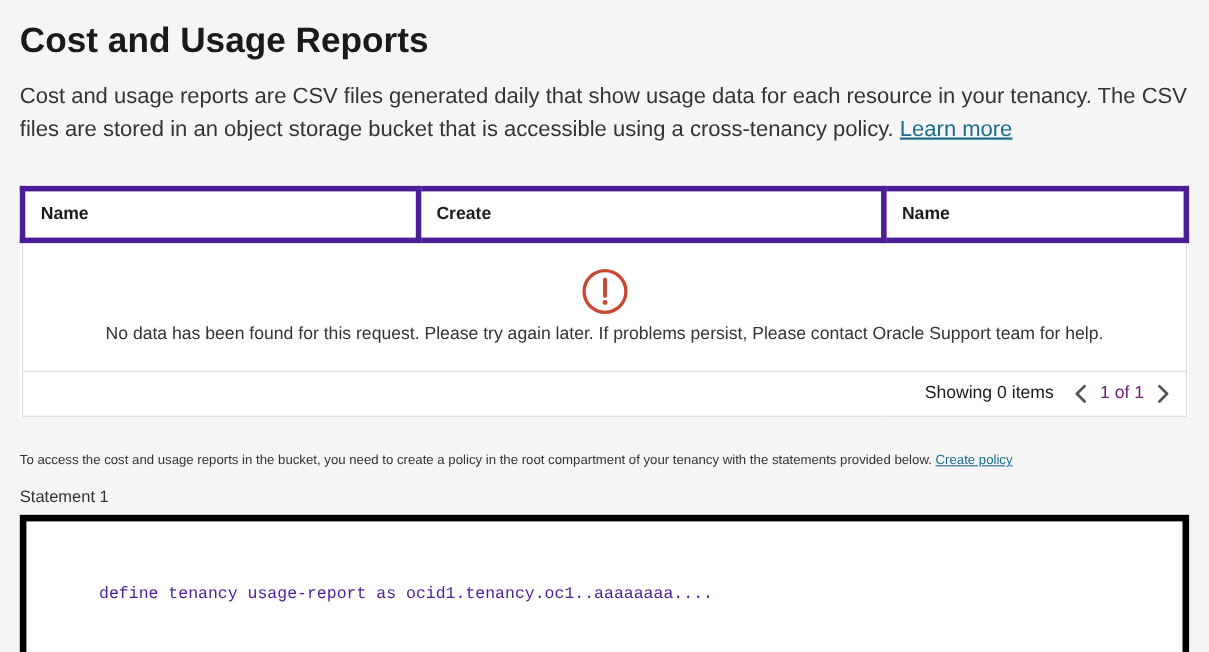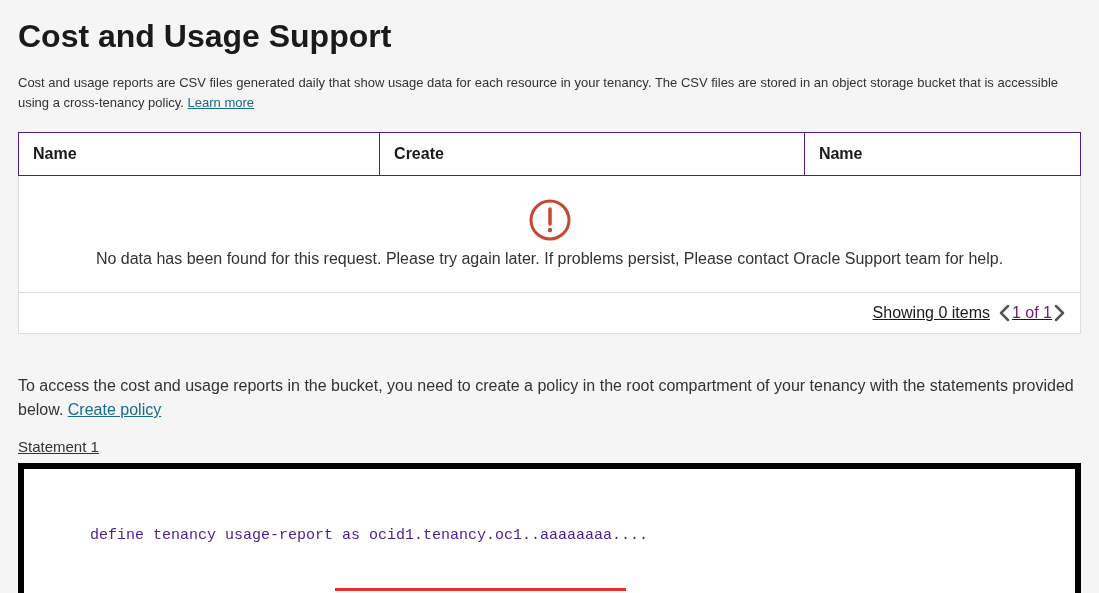--- a/index.html
+++ b/index.html
@@ -126,7 +126,7 @@
 </head>
 <body>
 
-<h1 class="page-title">Cost and Usage Support</h1>
+<h1 class="page-title">Cost and Usage Reports</h1>
 
 <p class="intro">
   <span>Cost and usage reports are CSV files generated daily that show usage data for each resource in your tenancy. The CSV files are stored in an object storage bucket that is accessible using a cross-tenancy policy. </span><a class="link">Learn more</a>

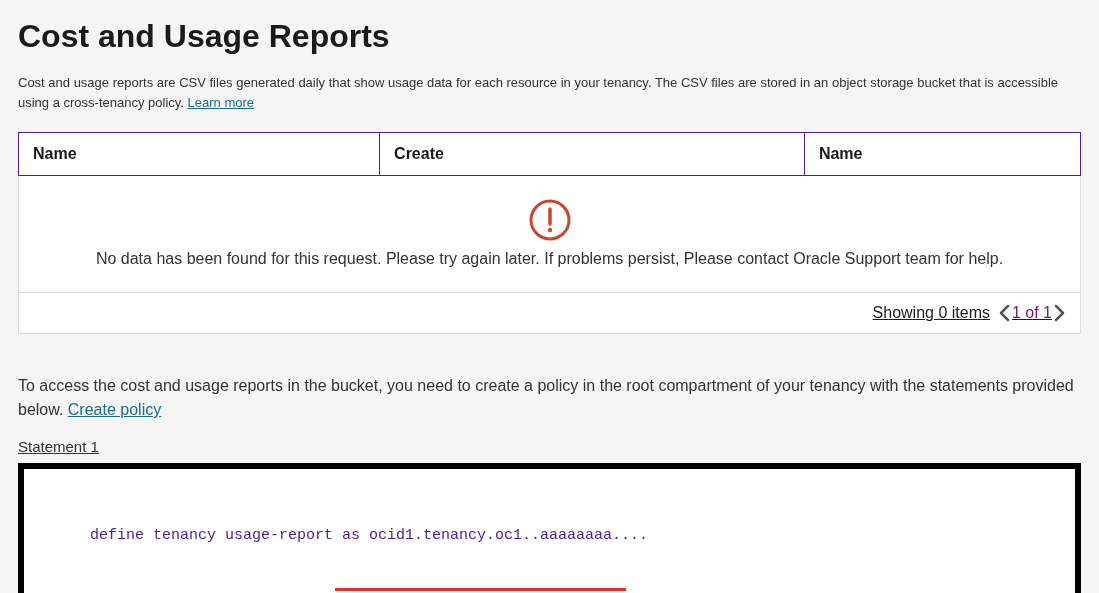--- a/index.html
+++ b/index.html
@@ -20,9 +20,9 @@
       margin-bottom: 18px;
     }
     .intro {
-      font-size: 13px;
+      font-size: 20px;
       line-height: 1.5;
-      margin-bottom: 20px;
+      margin-bottom: 36px;
       color: #333;
     }
     a.link {

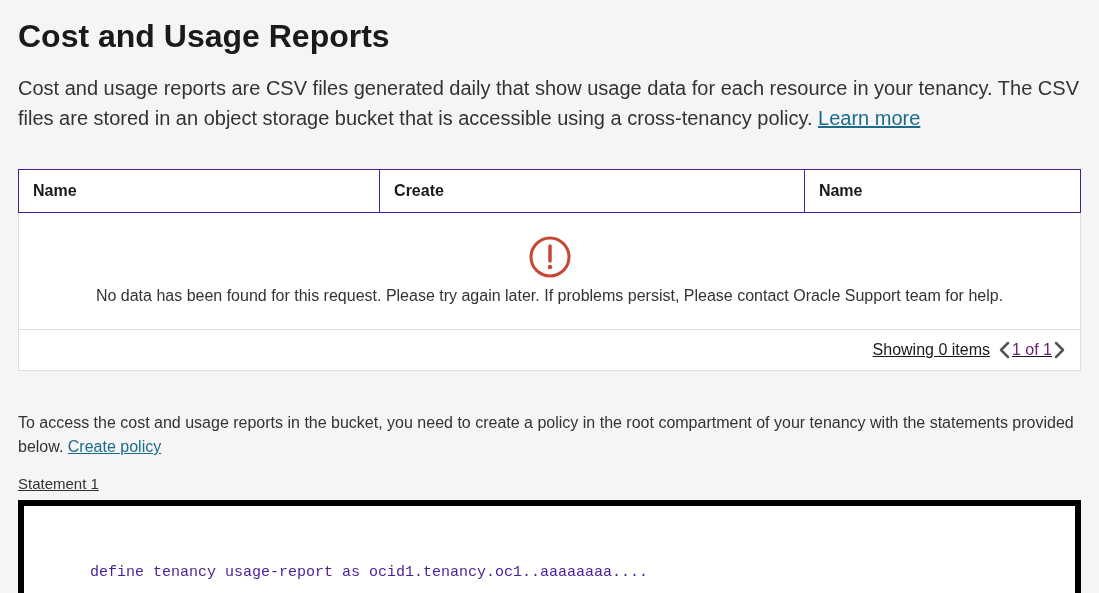--- a/index.html
+++ b/index.html
@@ -41,7 +41,7 @@
       font-weight: 700;
       font-size: 16px;
       padding: 12px 14px;
-      border: 1px solid #4c1d95;
+      border: 5px solid #4c1d95;
       background: #fff;
     }
     .empty-cell {

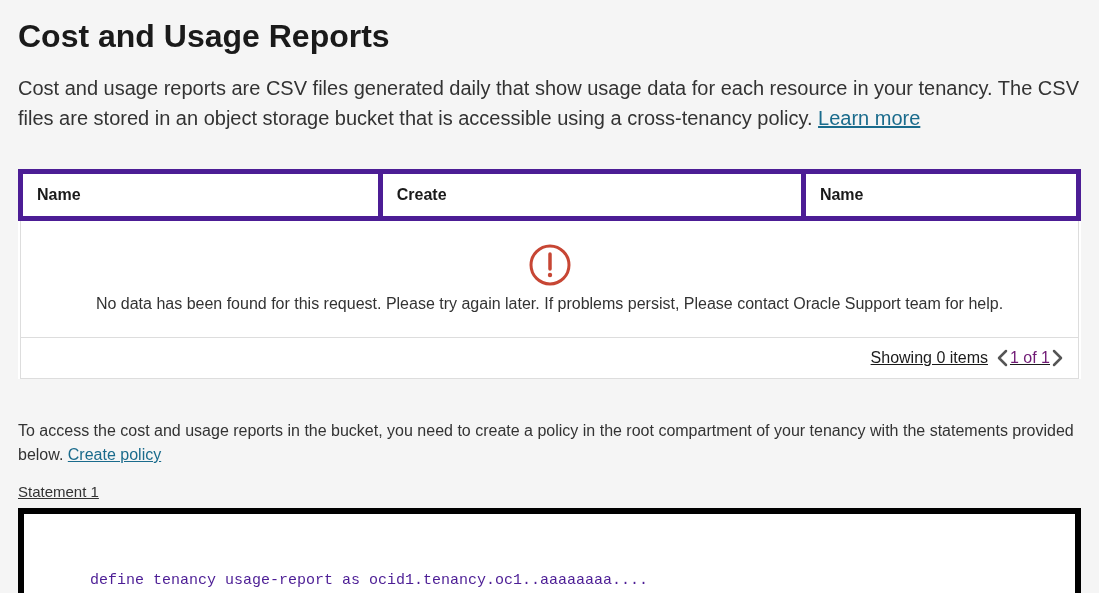--- a/index.html
+++ b/index.html
@@ -69,8 +69,8 @@
     .pager {
       display: inline-flex;
       align-items: center;
+      gap: 10px;
       vertical-align: middle;
-      text-decoration: underline;
     }
     .pager .showing {
       margin-right: 8px;

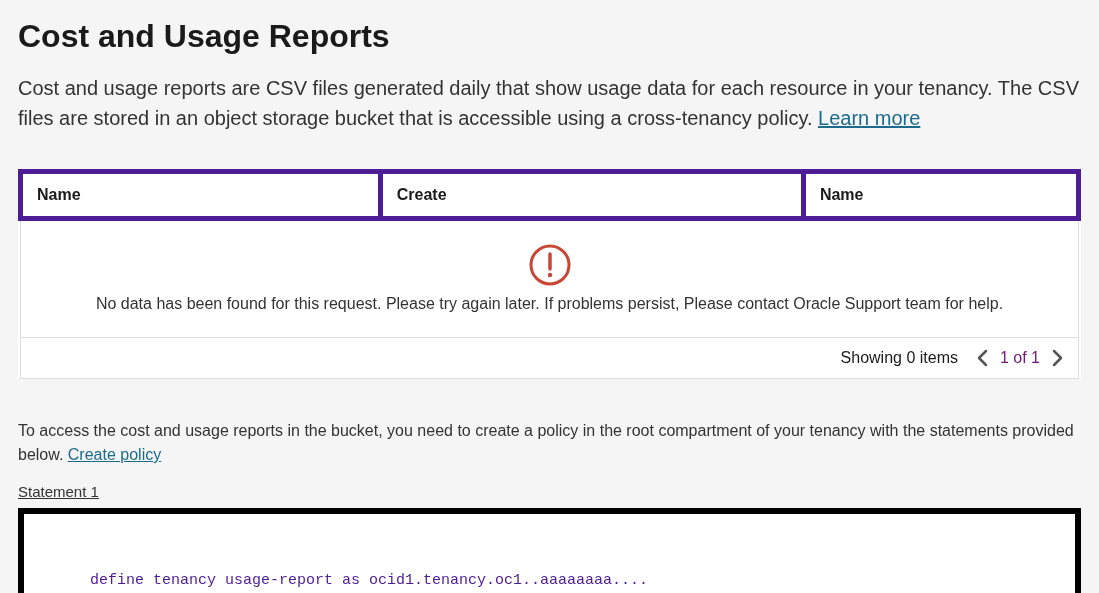--- a/index.html
+++ b/index.html
@@ -84,9 +84,9 @@
       color: #701a75;
     }
     .policy-text {
-      font-size: 16px;
+      font-size: 12px;
       line-height: 1.5;
-      margin-top: 40px;
+      margin-top: 30px;
       margin-bottom: 16px;
       color: #333;
     }

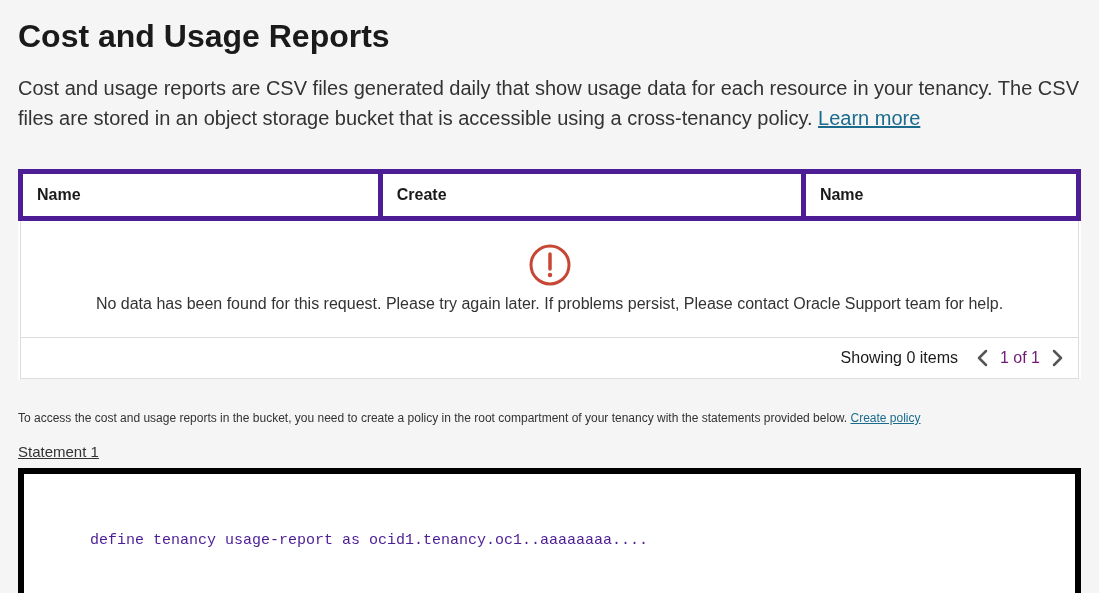--- a/index.html
+++ b/index.html
@@ -94,7 +94,6 @@
       font-size: 15px;
       margin-bottom: 8px;
       color: #333;
-      text-decoration: underline;
     }
     .stmt-box {
       border: 6px solid #000000;

